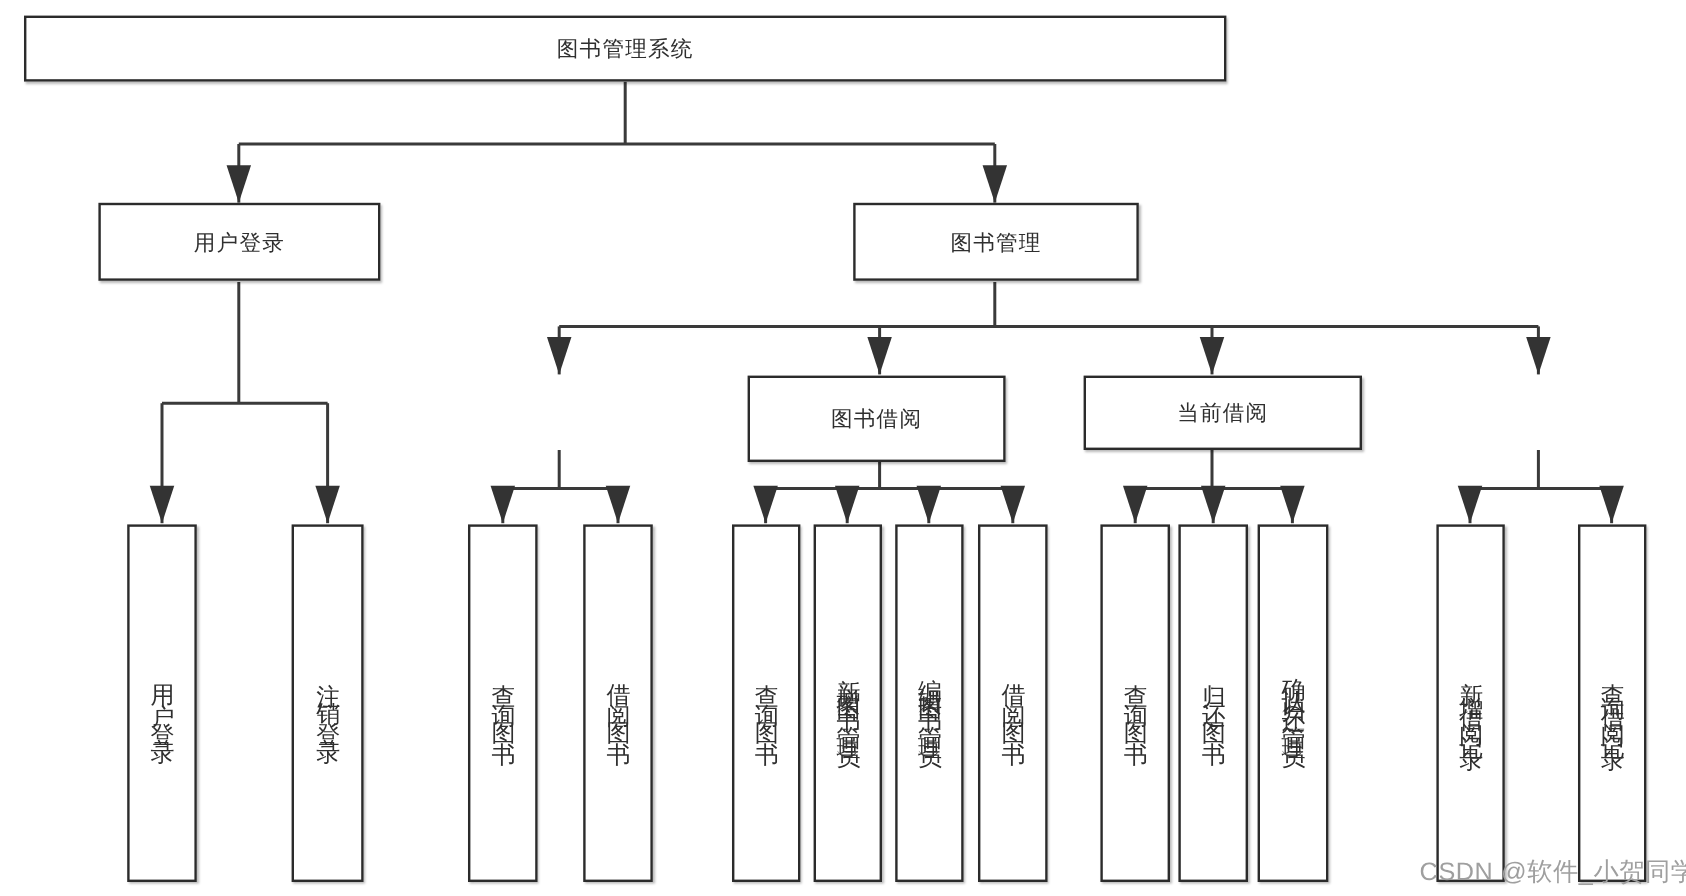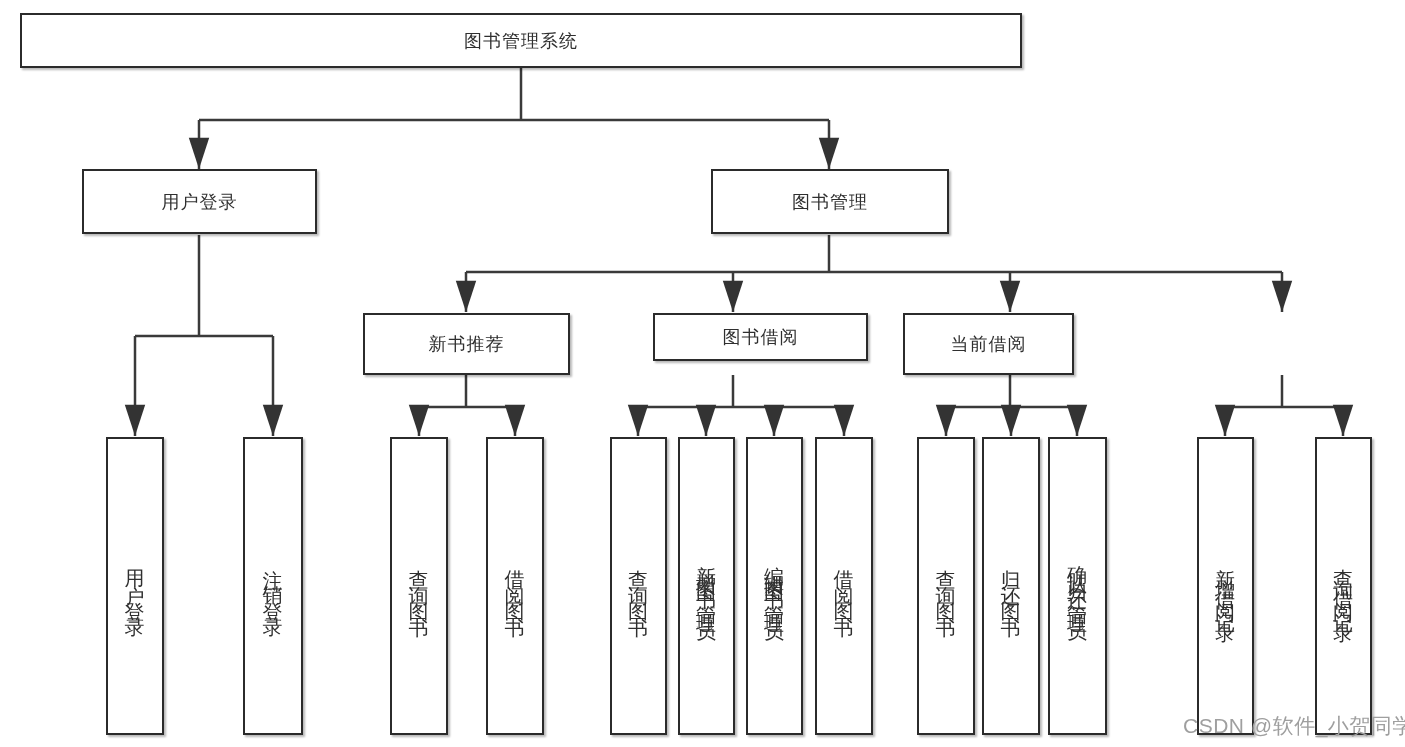--- a/index.html
+++ b/index.html
@@ -83,9 +83,6 @@
     <span>图书管理</span>
   </div>
 
-  <div class="node hnode" style="left:363px;top:313px;width:207px;height:62px">
-    <span>新书推荐</span>
-  </div>
   <div class="node hnode" style="left:653px;top:313px;width:215px;height:48px">
     <span>图书借阅</span>
   </div>

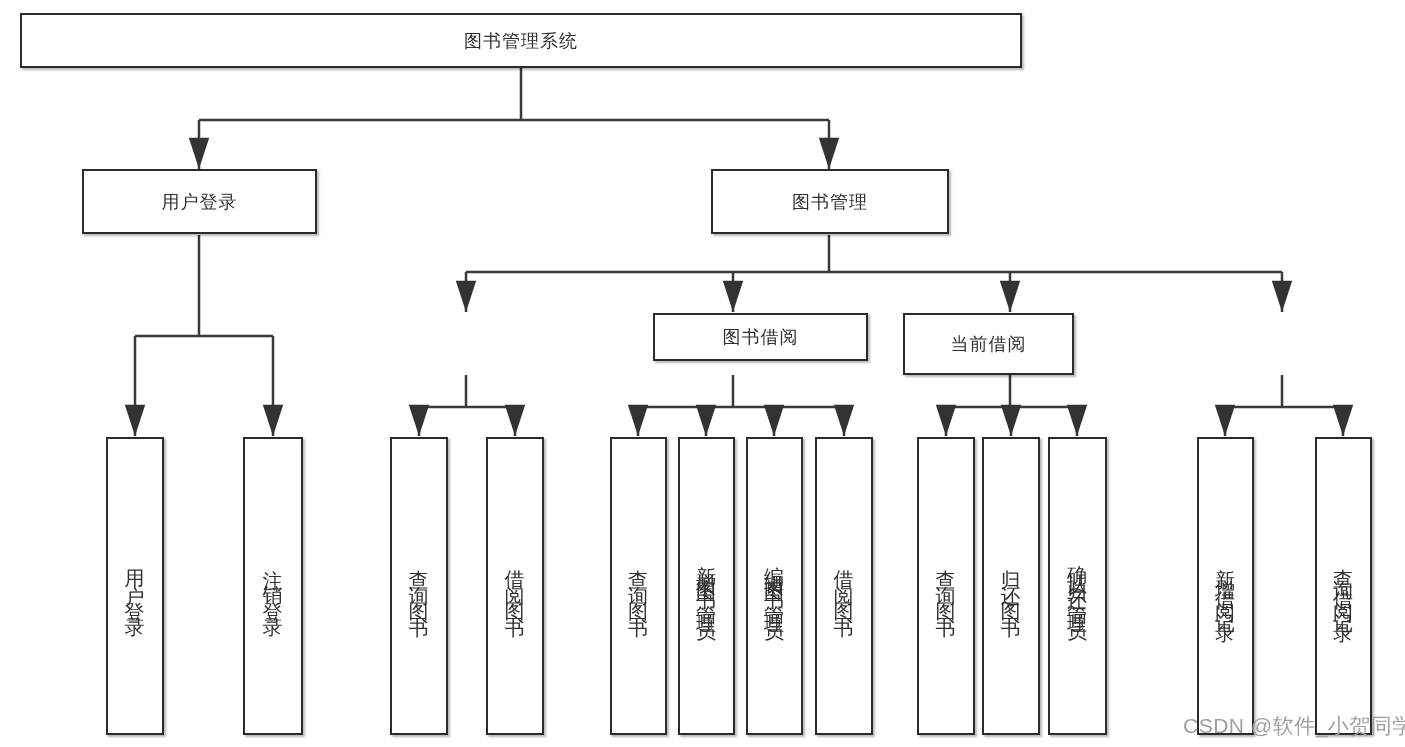--- a/index.html
+++ b/index.html
@@ -83,7 +83,7 @@
     <span>图书管理</span>
   </div>
 
-  <div class="node hnode" style="left:653px;top:313px;width:215px;height:48px">
+  <div class="node hnode" style="left:623px;top:313px;width:215px;height:72px">
     <span>图书借阅</span>
   </div>
   <div class="node hnode" style="left:903px;top:313px;width:171px;height:62px">

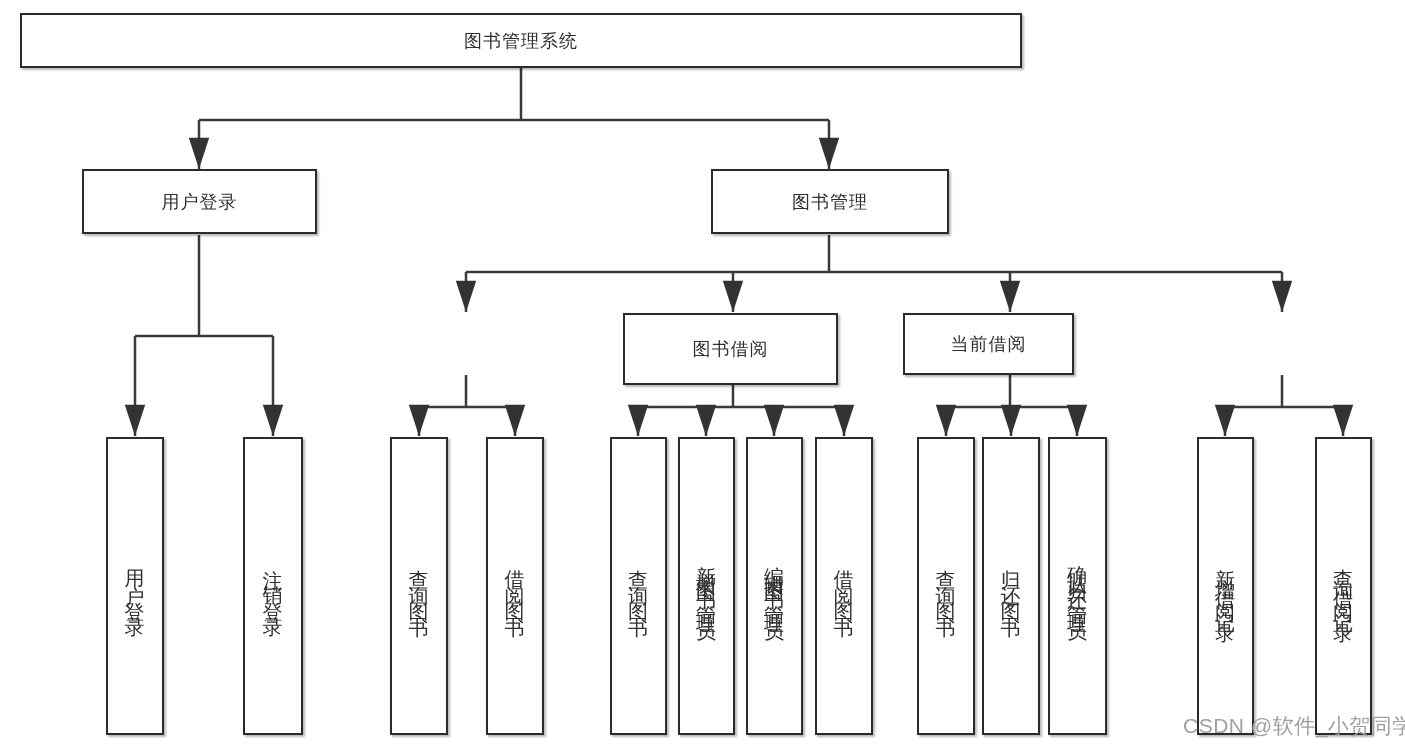--- a/index.html
+++ b/index.html
@@ -86,7 +86,7 @@
   <div class="node hnode" style="left:623px;top:313px;width:215px;height:72px">
     <span>图书借阅</span>
   </div>
-  <div class="node hnode" style="left:903px;top:313px;width:171px;height:62px">
+  <div class="node hnode" style="left:903px;top:313px;width:232px;height:62px">
     <span>当前借阅</span>
   </div>
 

